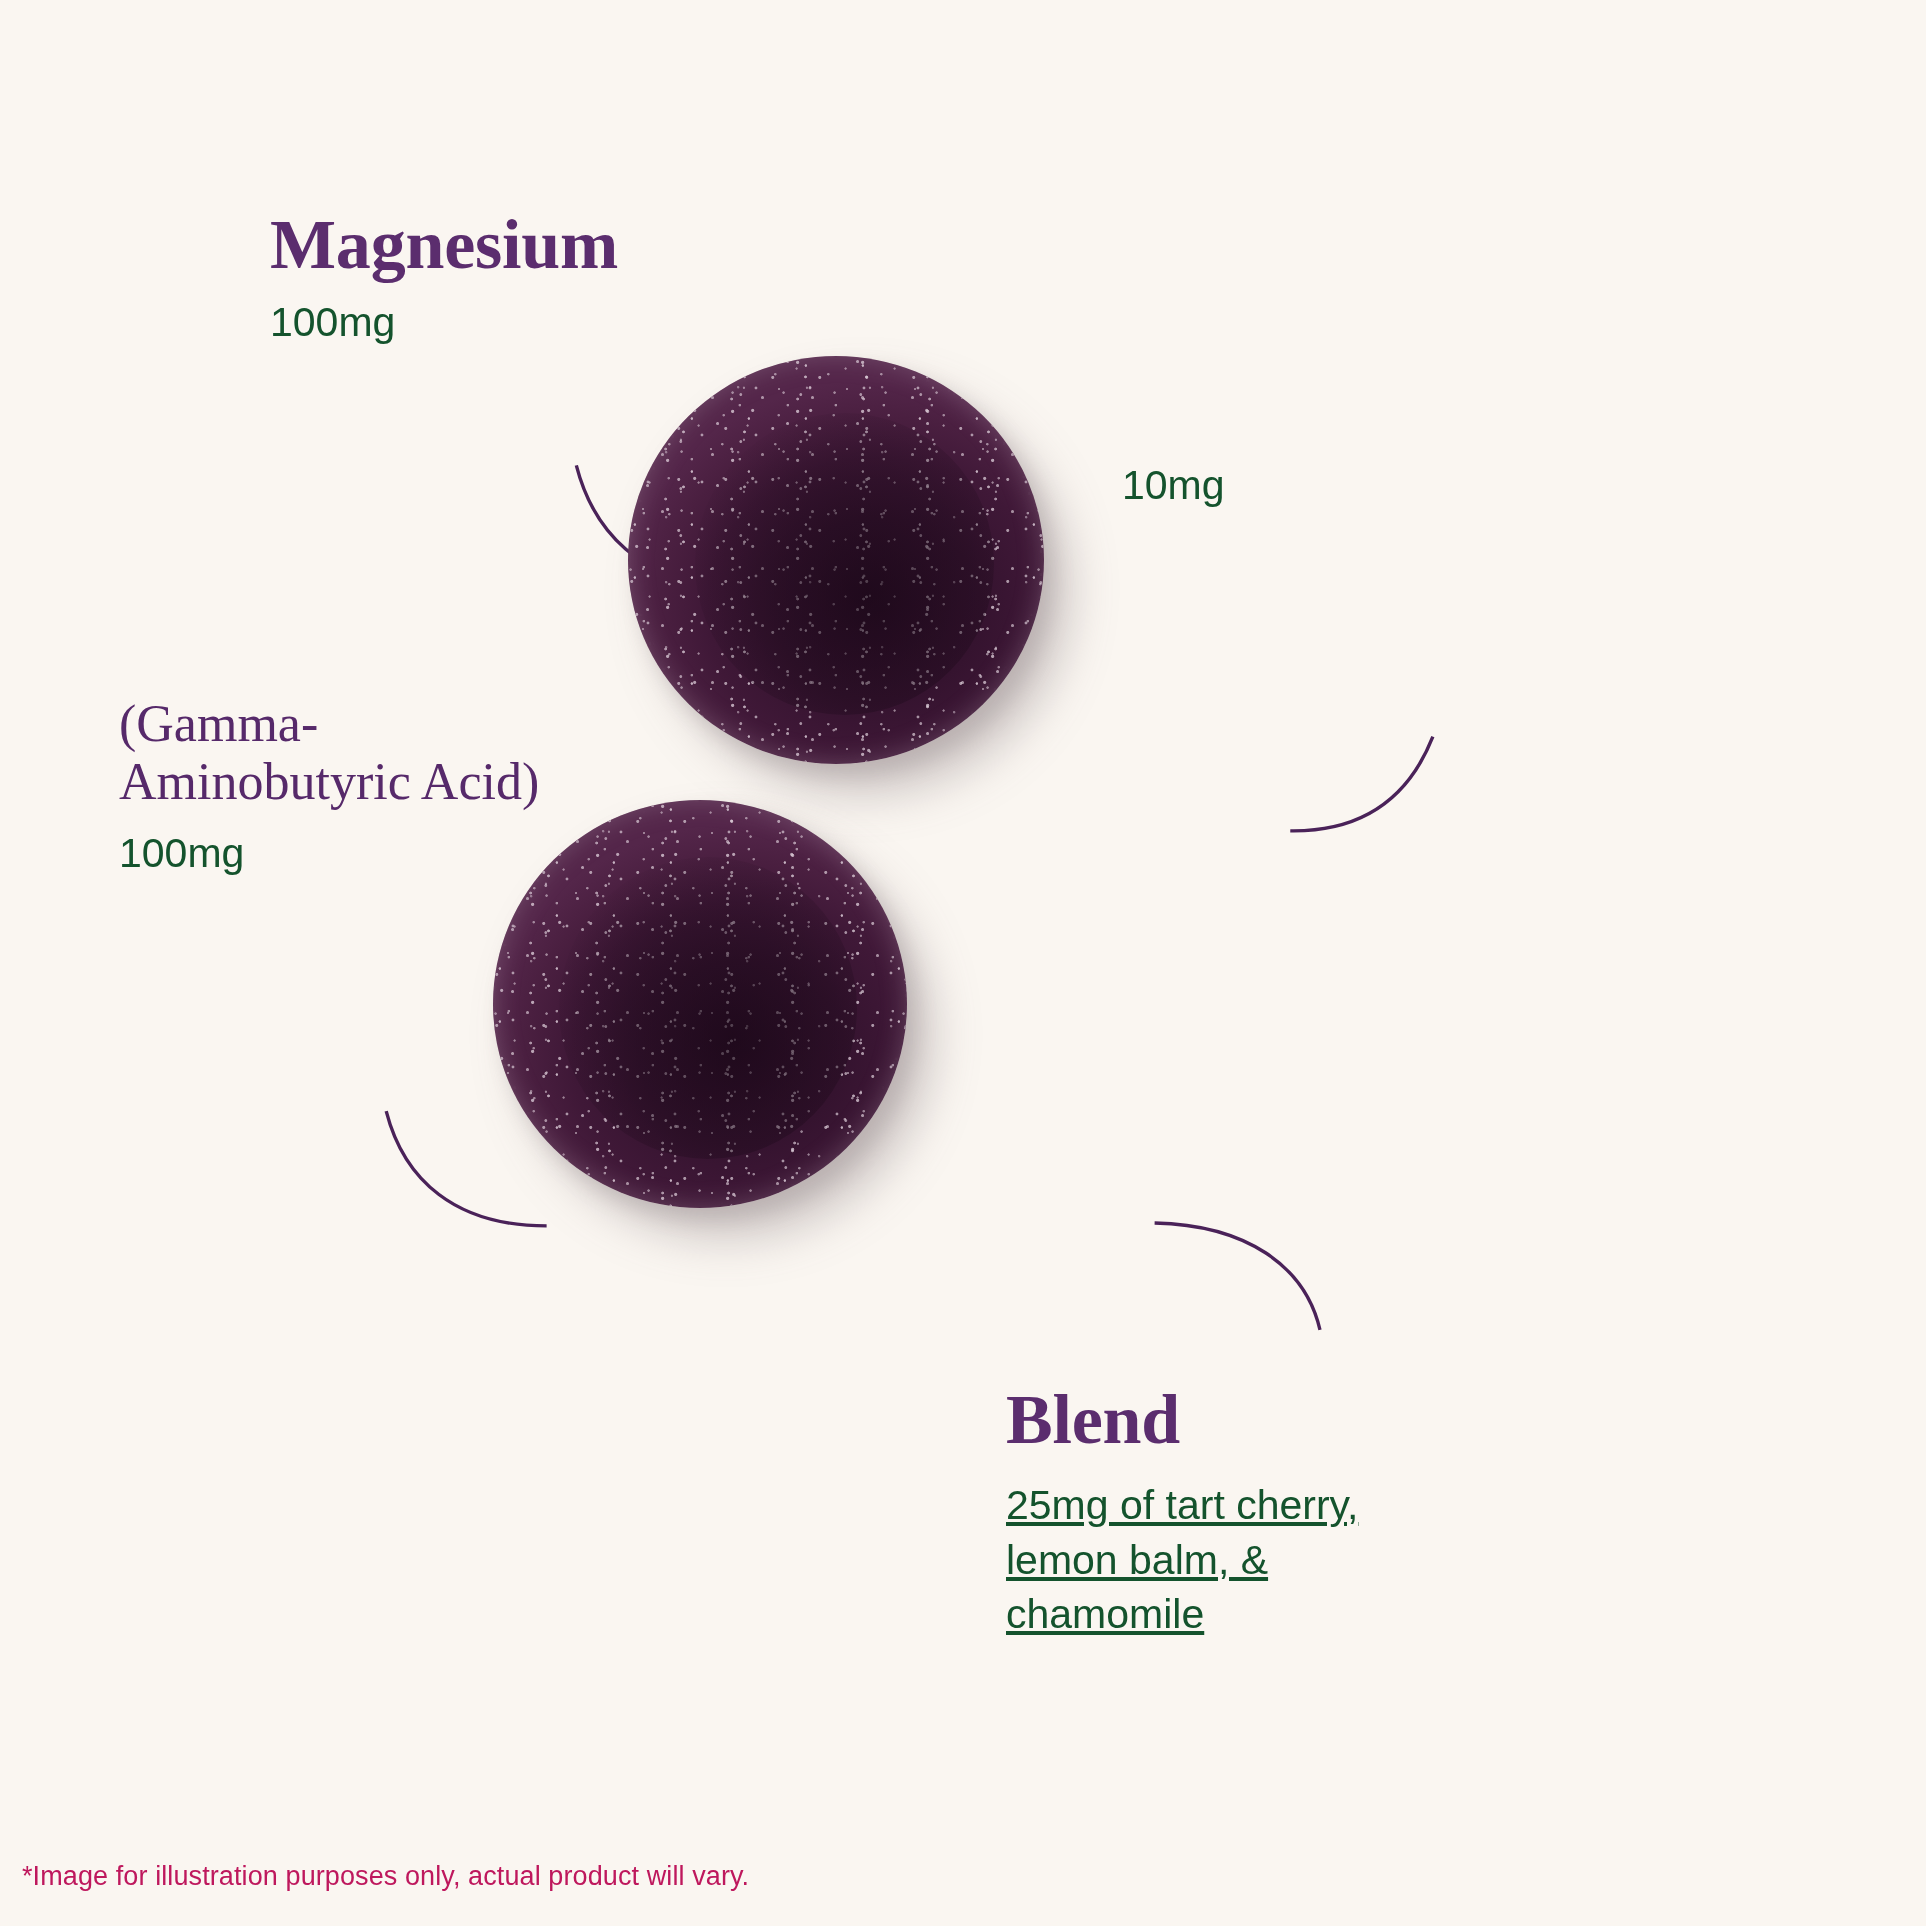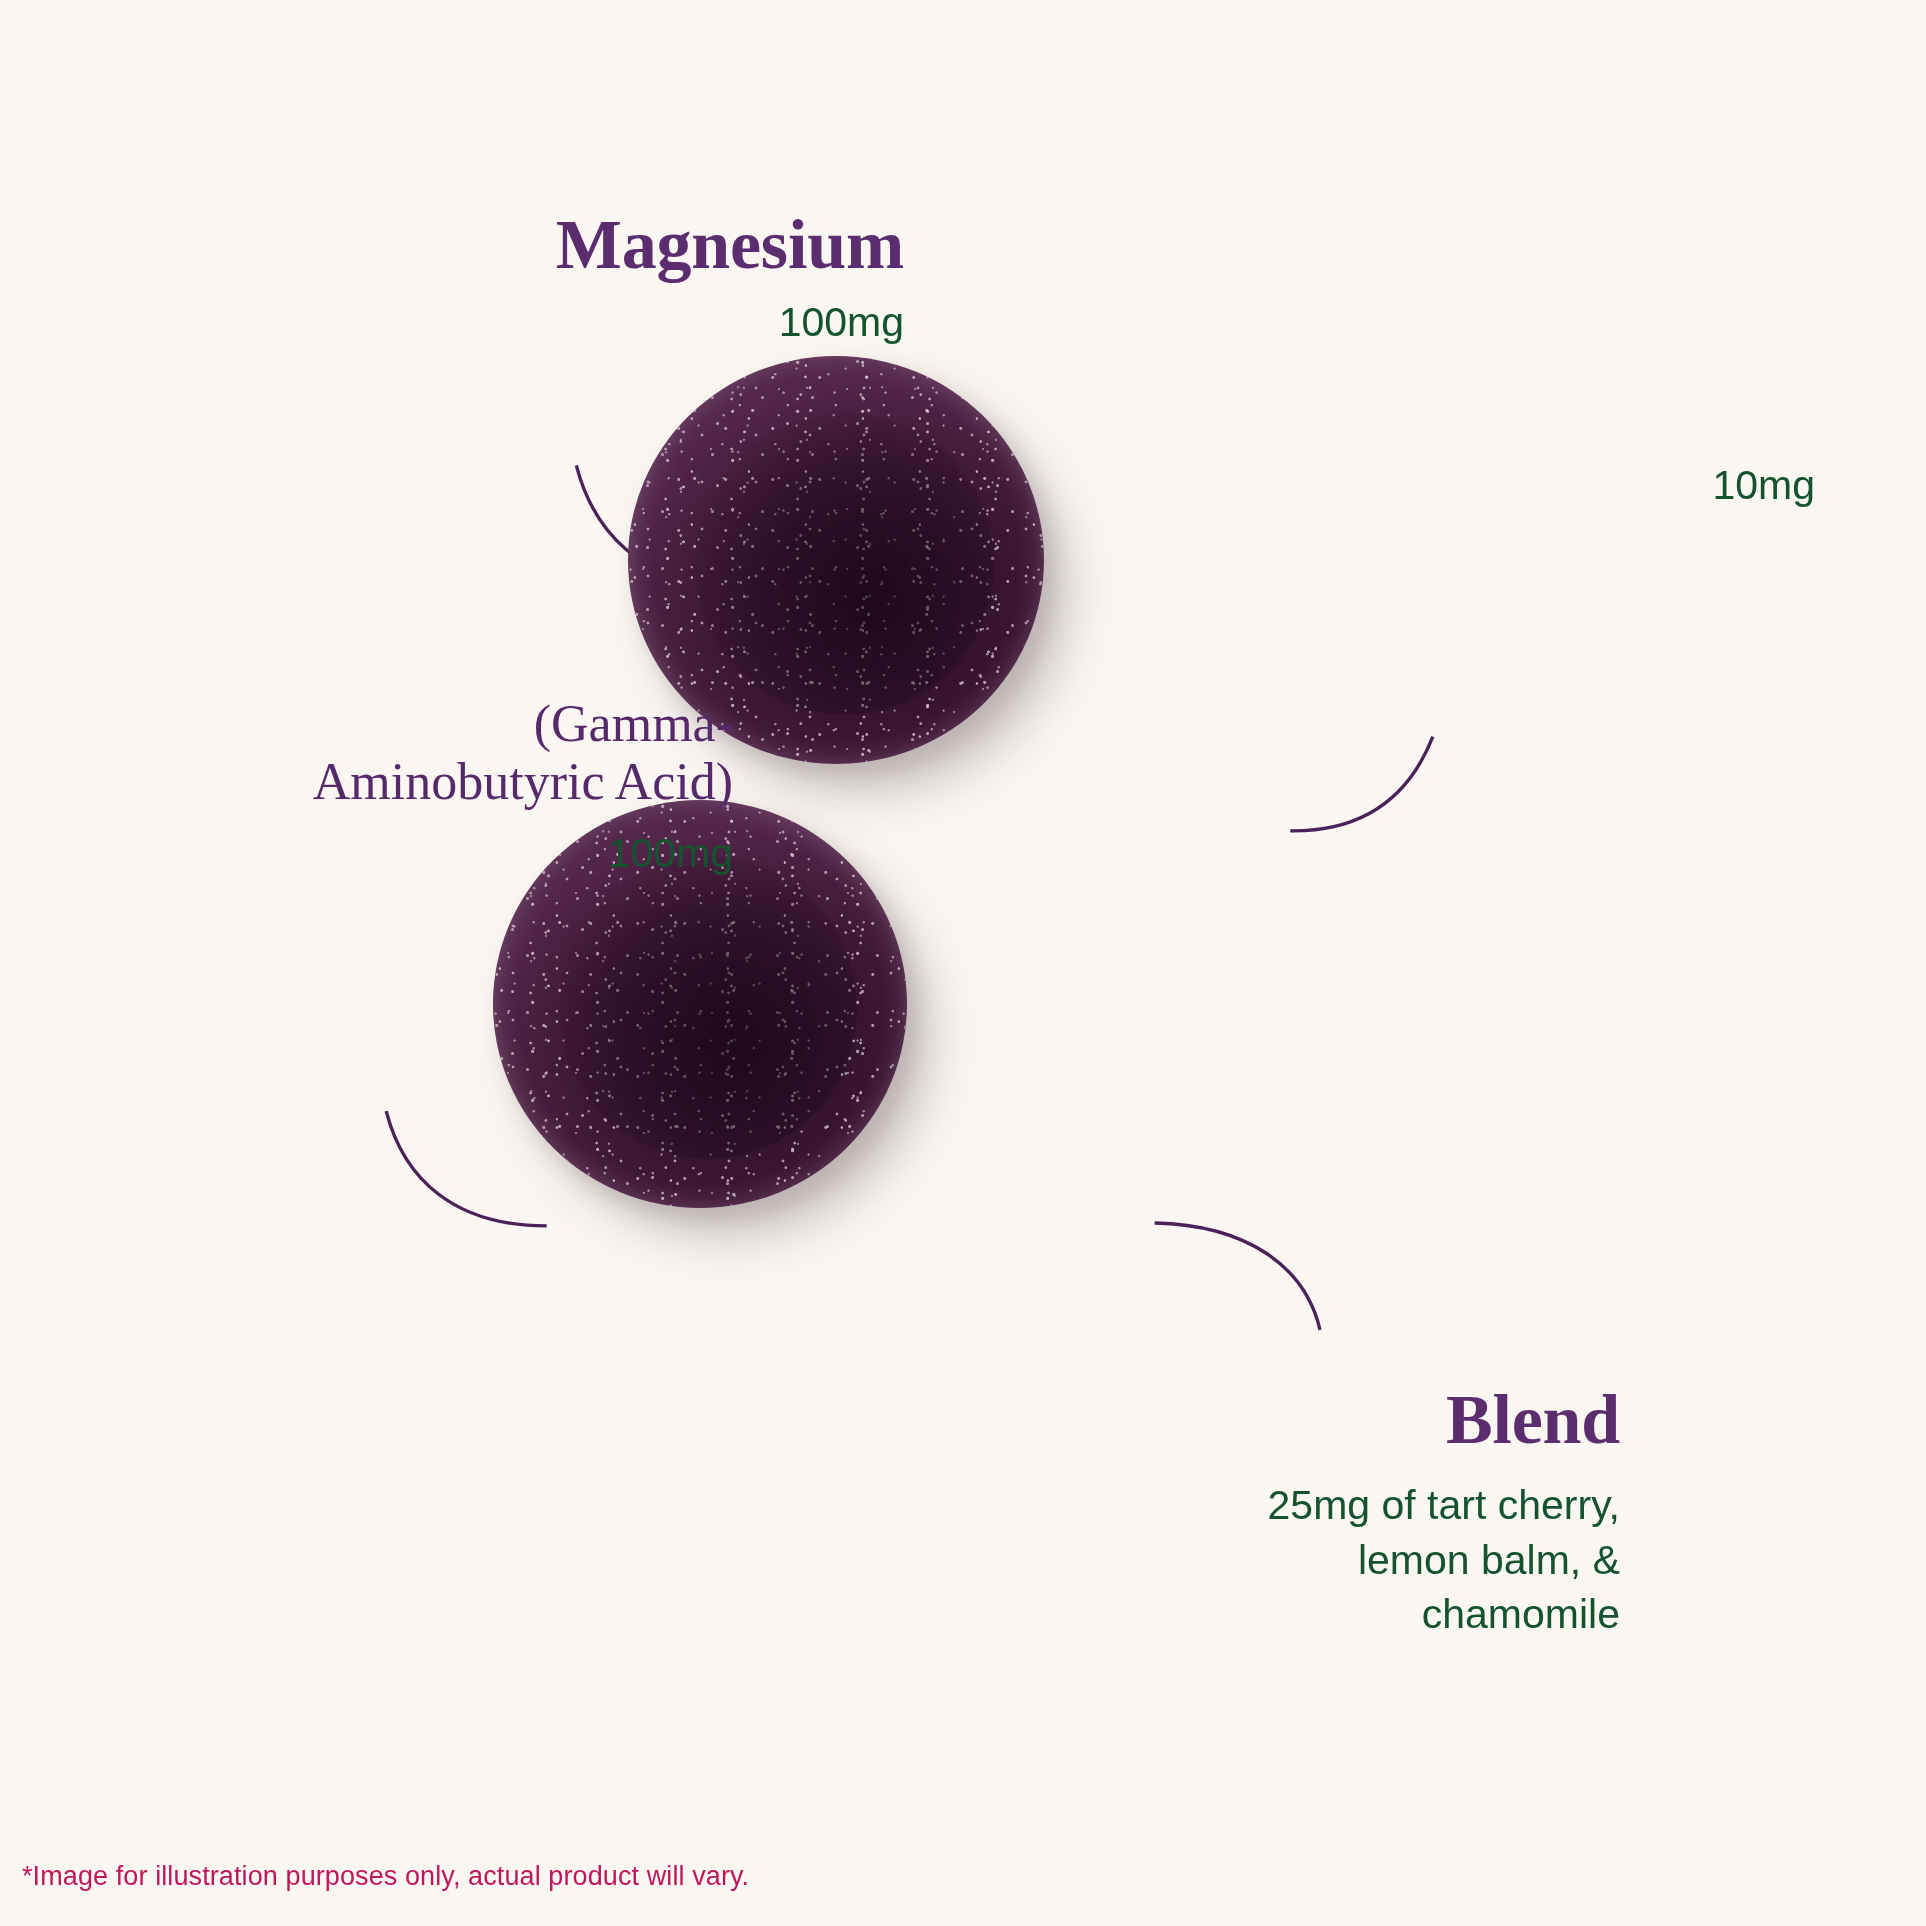--- a/index.html
+++ b/index.html
@@ -15,7 +15,6 @@
     position:relative;
     width:1619px; height:1927px;
     background:#faf6f1;
-    text-align:right;
   }
 
   

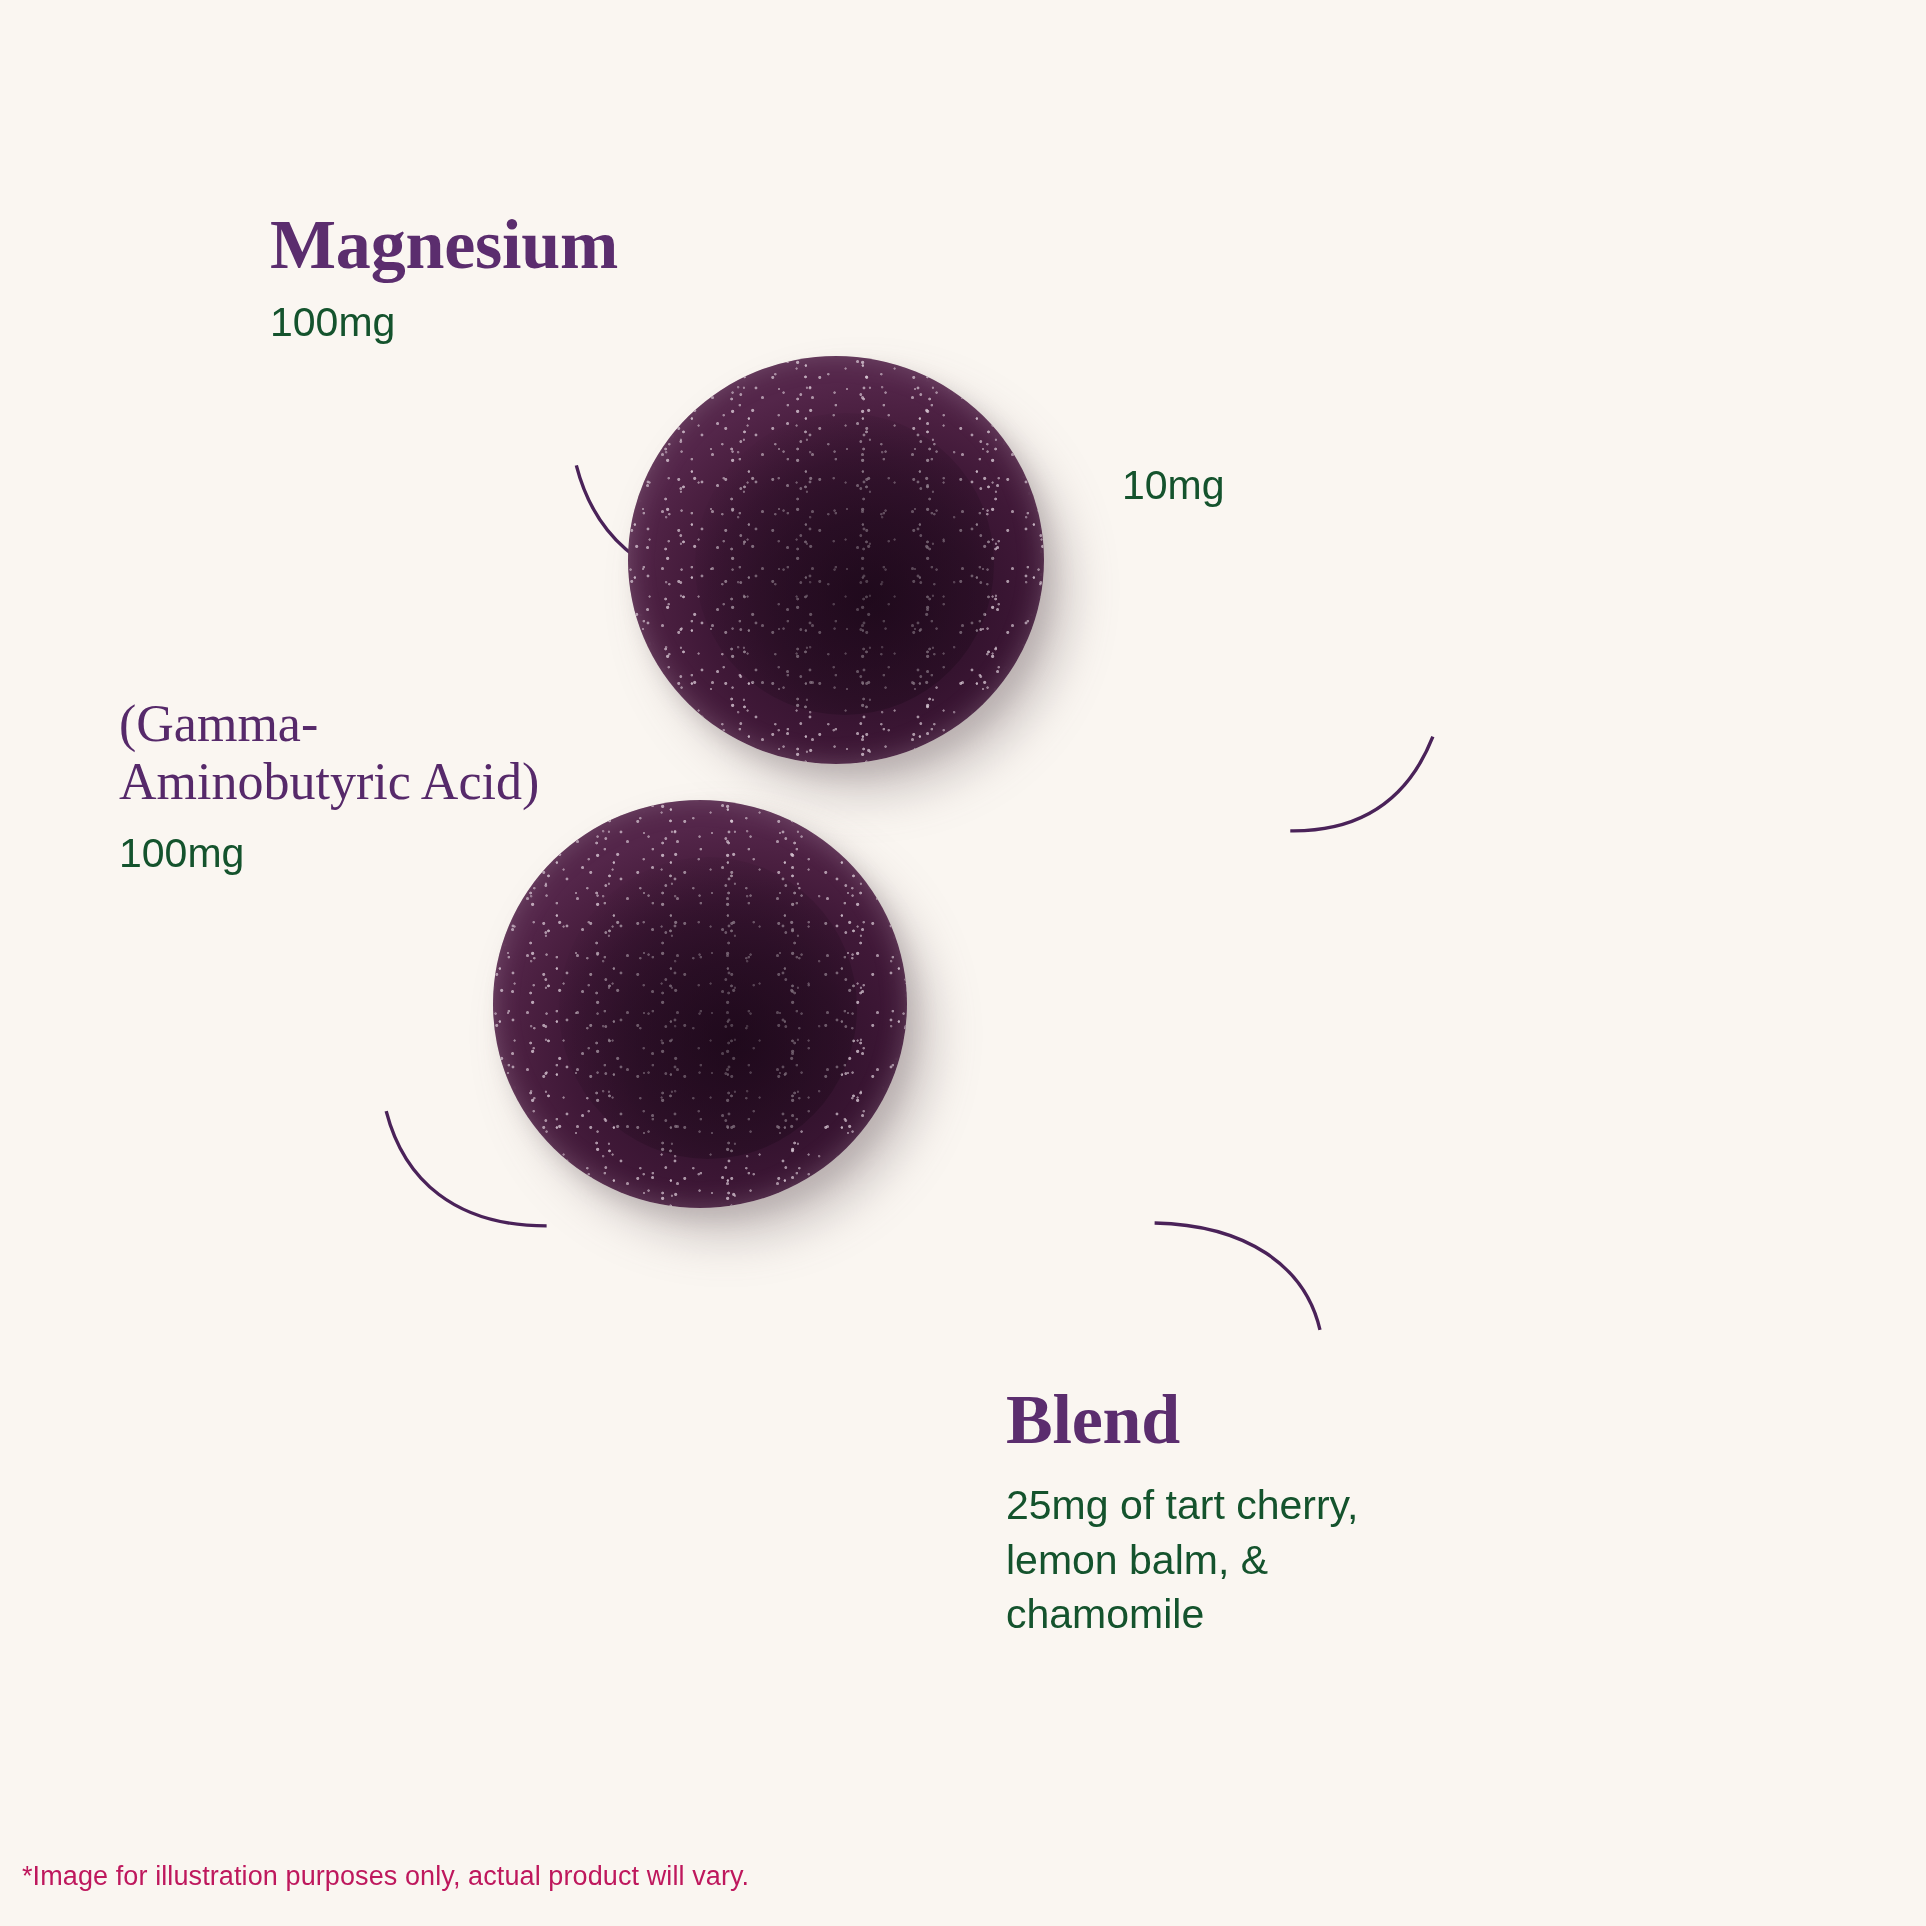--- a/index.html
+++ b/index.html
@@ -139,7 +139,7 @@
 
   #block-botanical { left:1006px; top:1384px; width:614px; }
   #block-botanical .heading { font-size:70px; line-height:1.03; }
-  #block-botanical .dose    { font-size:41px; line-height:1.33; margin-top:22px; }
+  #block-botanical .dose    { font-size:41px; line-height:1.33; margin-top:22px;text-decoration:underline; }
 
   #footnote {
     position:absolute;

